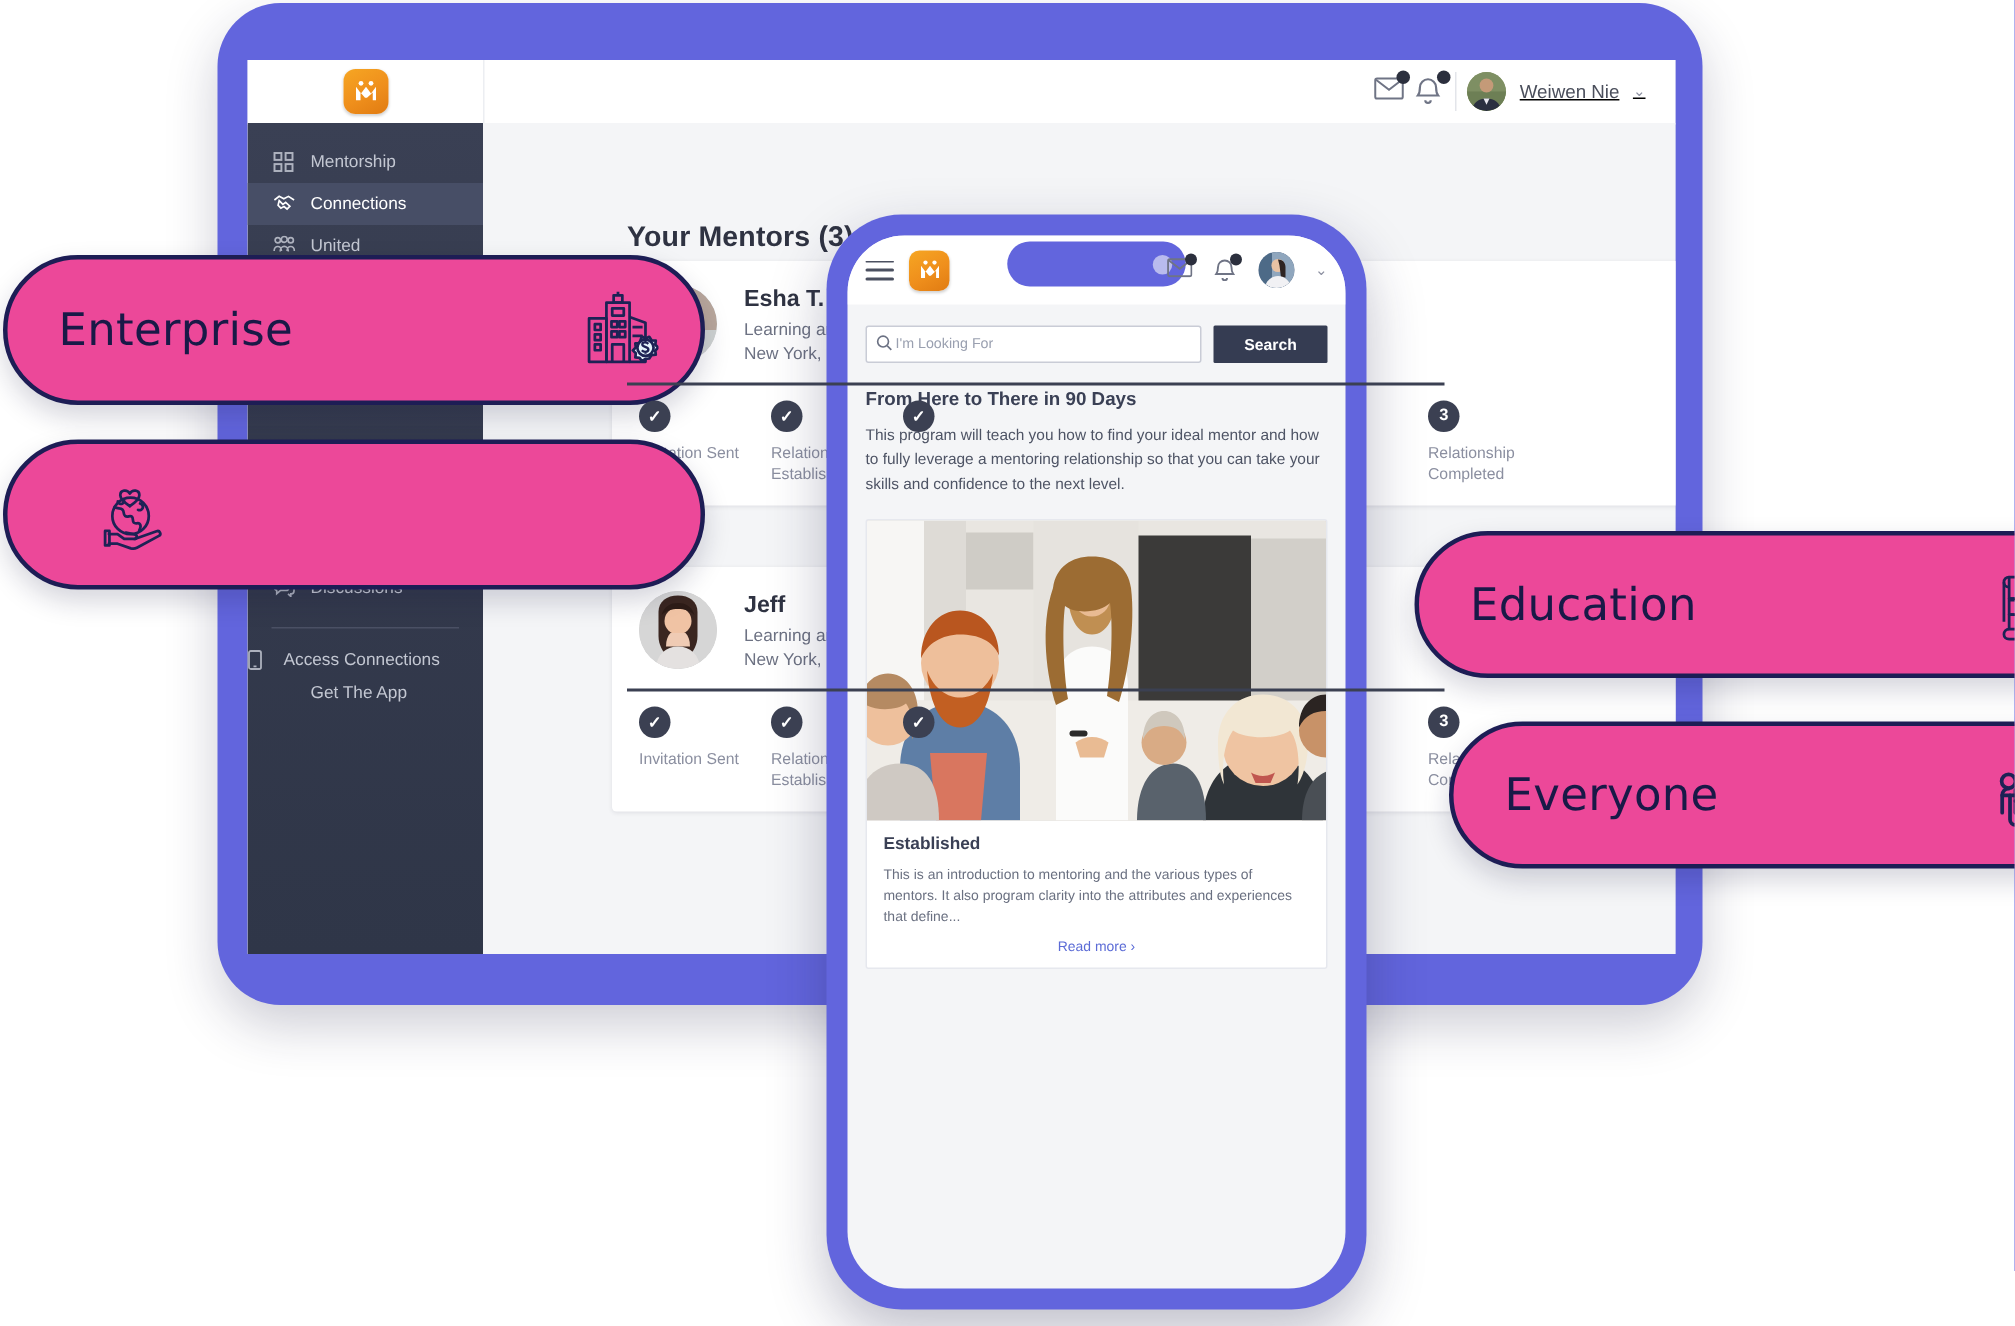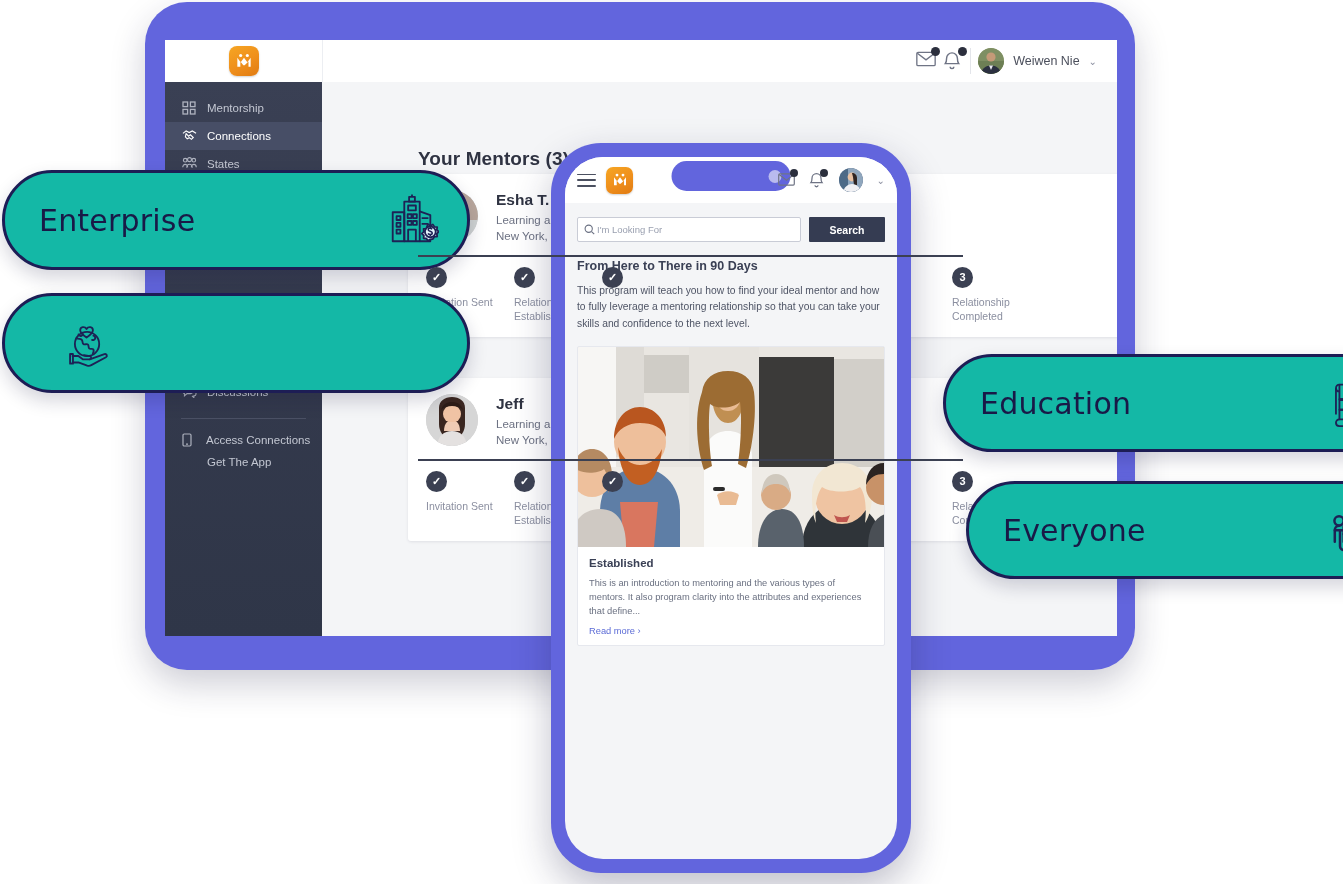--- a/index.html
+++ b/index.html
@@ -38,7 +38,7 @@
   }
   .logo-tile.small{width:27px;height:27px;border-radius:7px;}
 
-  .t-top-right{margin-left:auto;display:flex;align-items:center;gap:7px;padding-right:20px;height:100%;}
+  .t-top-right{margin-left:auto;display:flex;align-items:center;gap:7px;padding-right:20px;height:100%;text-decoration:underline;}
   .icon-badge{position:relative;width:20px;height:20px;color:#6f7485;}
   .icon-badge .dot{position:absolute;right:-4px;top:-4px;width:9px;height:9px;border-radius:50%;background:#2b2f3d;}
   .divider-v{width:1px;height:26px;background:#e3e5ea;}

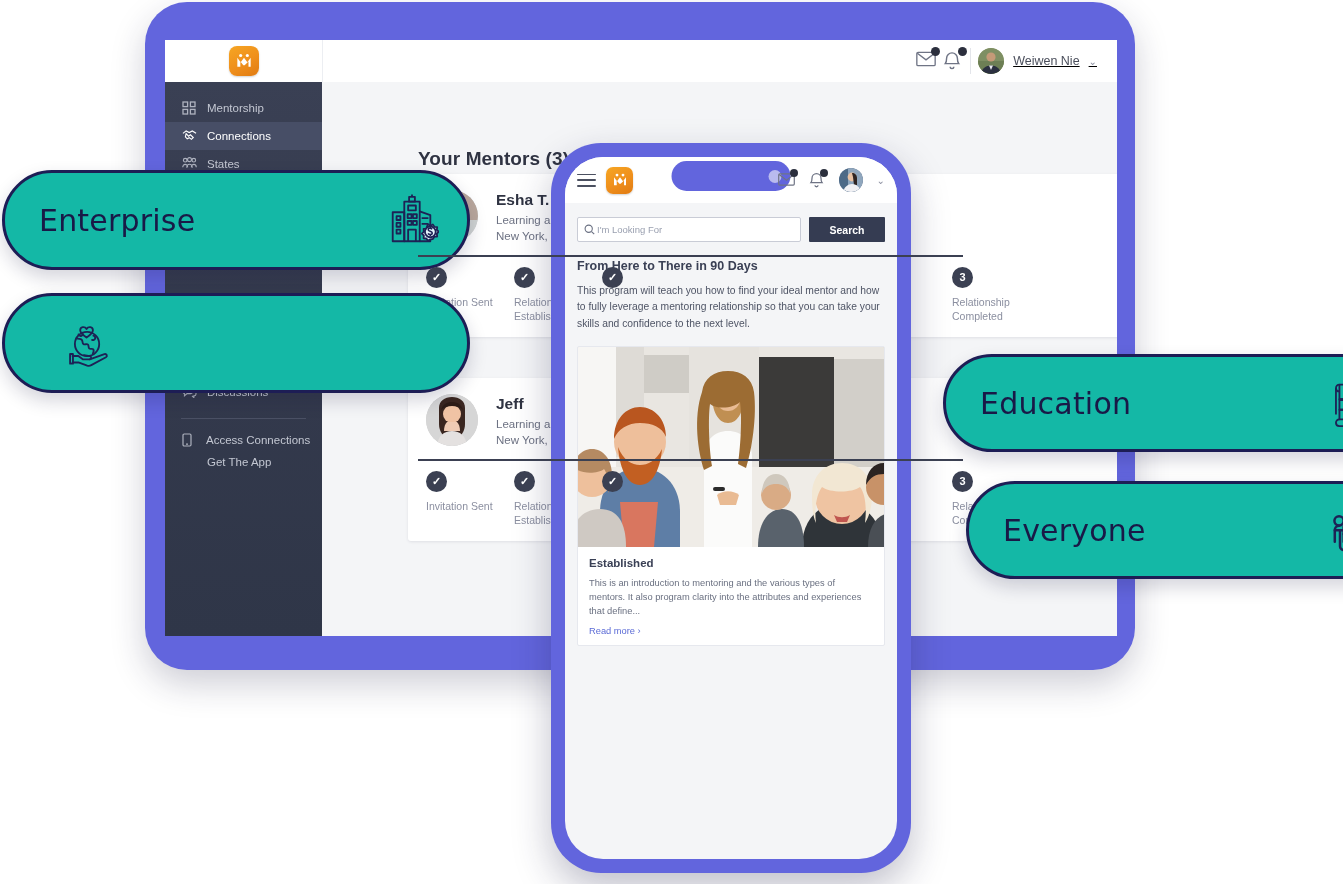--- a/index.html
+++ b/index.html
@@ -240,7 +240,7 @@
               <path d="M.8 10.6c0-2 1.3-3.2 2.6-3.2s2.6 1.2 2.6 3.2M10 10.6c0-2 1.3-3.2 2.6-3.2s2.6 1.2 2.6 3.2M5.1 11c0-2.3 1.4-3.6 2.9-3.6s2.9 1.3 2.9 3.6"></path>
             </svg>
           </span>
-          <span>States</span>
+          <span>United</span>
         </div>
 
         <div style="height:200px"></div>

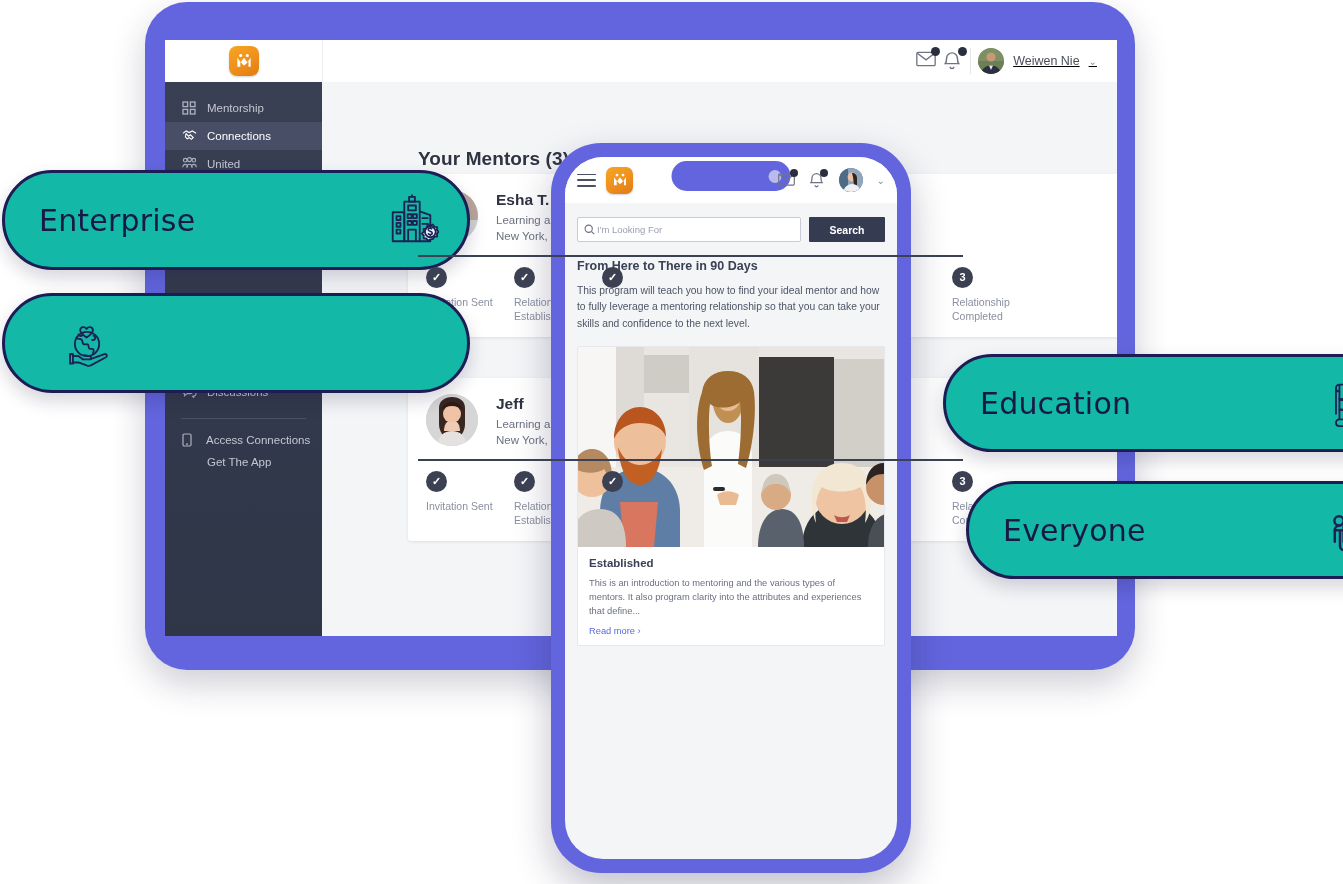--- a/index.html
+++ b/index.html
@@ -138,7 +138,7 @@
   
   .pill{
     position:absolute;display:flex;align-items:center;justify-content:space-between;
-    background:#14b8a6;border:3px solid #1d1d55;border-radius:999px;
+    background:#ec4899;border:3px solid #1d1d55;border-radius:999px;
     box-shadow:0 8px 18px rgba(20,20,60,.18);
     padding:0 28px 0 34px;
   }

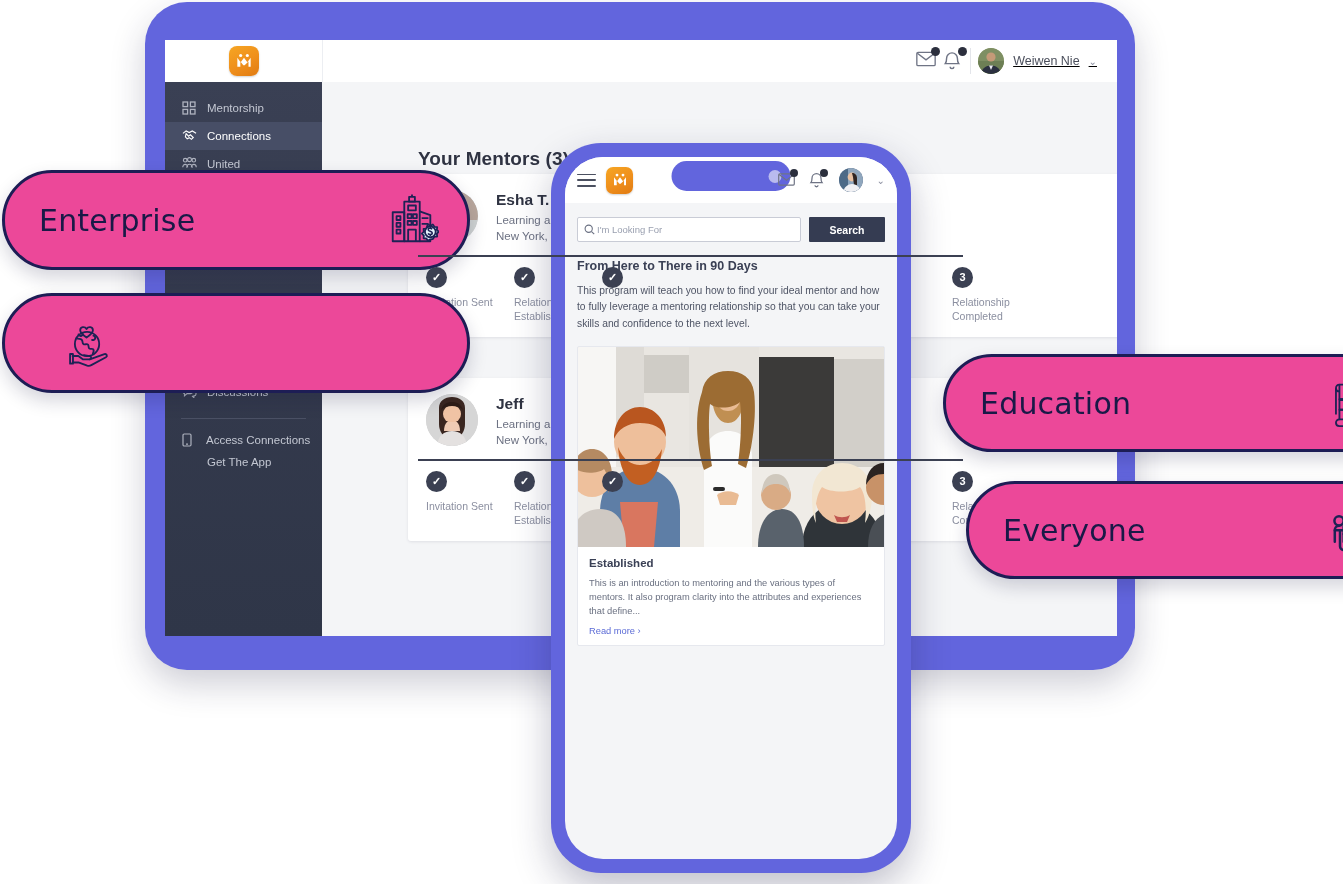--- a/index.html
+++ b/index.html
@@ -60,7 +60,7 @@
   .nav-ico{width:14px;height:14px;opacity:.85;flex:none;color:#c3c7d2;}
   .nav-item.active .nav-ico{color:#fff;opacity:1;}
   .side-sep{height:1px;background:#4a5064;margin:12px 16px 10px 16px;}
-  .side-foot{display:flex;align-items:center;gap:10px;padding-left:17px;font-size:11.5px;color:#c3c7d2;height:22px;}
+  .side-foot{display:flex;align-items:center;gap:10px;font-size:11.5px;color:#c3c7d2;height:22px;}
   .side-foot.sub{padding-left:42px;}
 
   

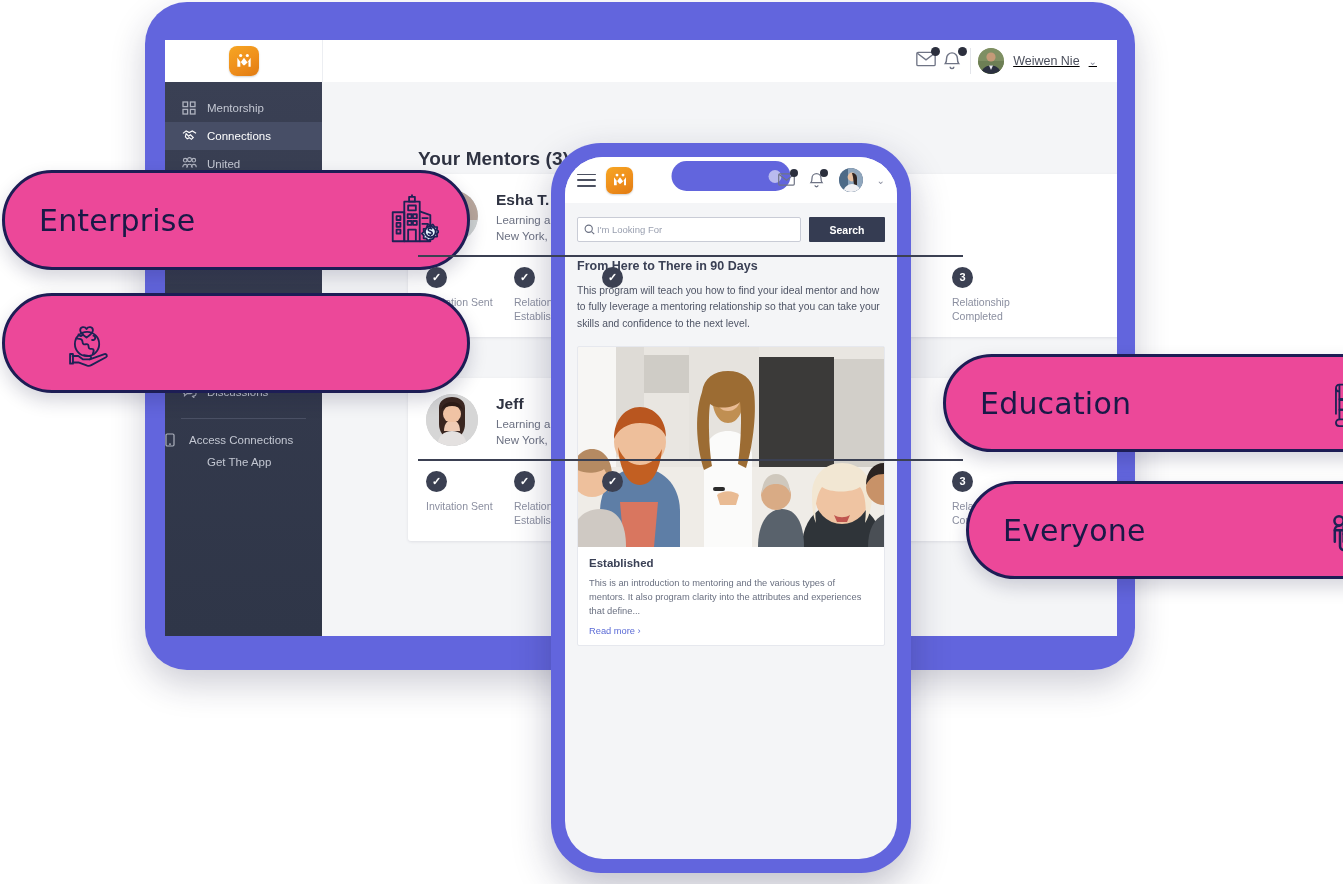--- a/index.html
+++ b/index.html
@@ -133,7 +133,7 @@
   .p-card-body{padding:10px 11px 9px;}
   .p-card-title{font-size:11.5px;font-weight:bold;color:#3a4055;}
   .p-card-text{font-size:9.3px;color:#6a7081;line-height:1.52;margin-top:7px;}
-  .p-readmore{text-align:left;font-size:9.3px;color:#5b6bd6;margin-top:8px;}
+  .p-readmore{text-align:center;font-size:9.3px;color:#5b6bd6;margin-top:8px;}
 
   
   .pill{

